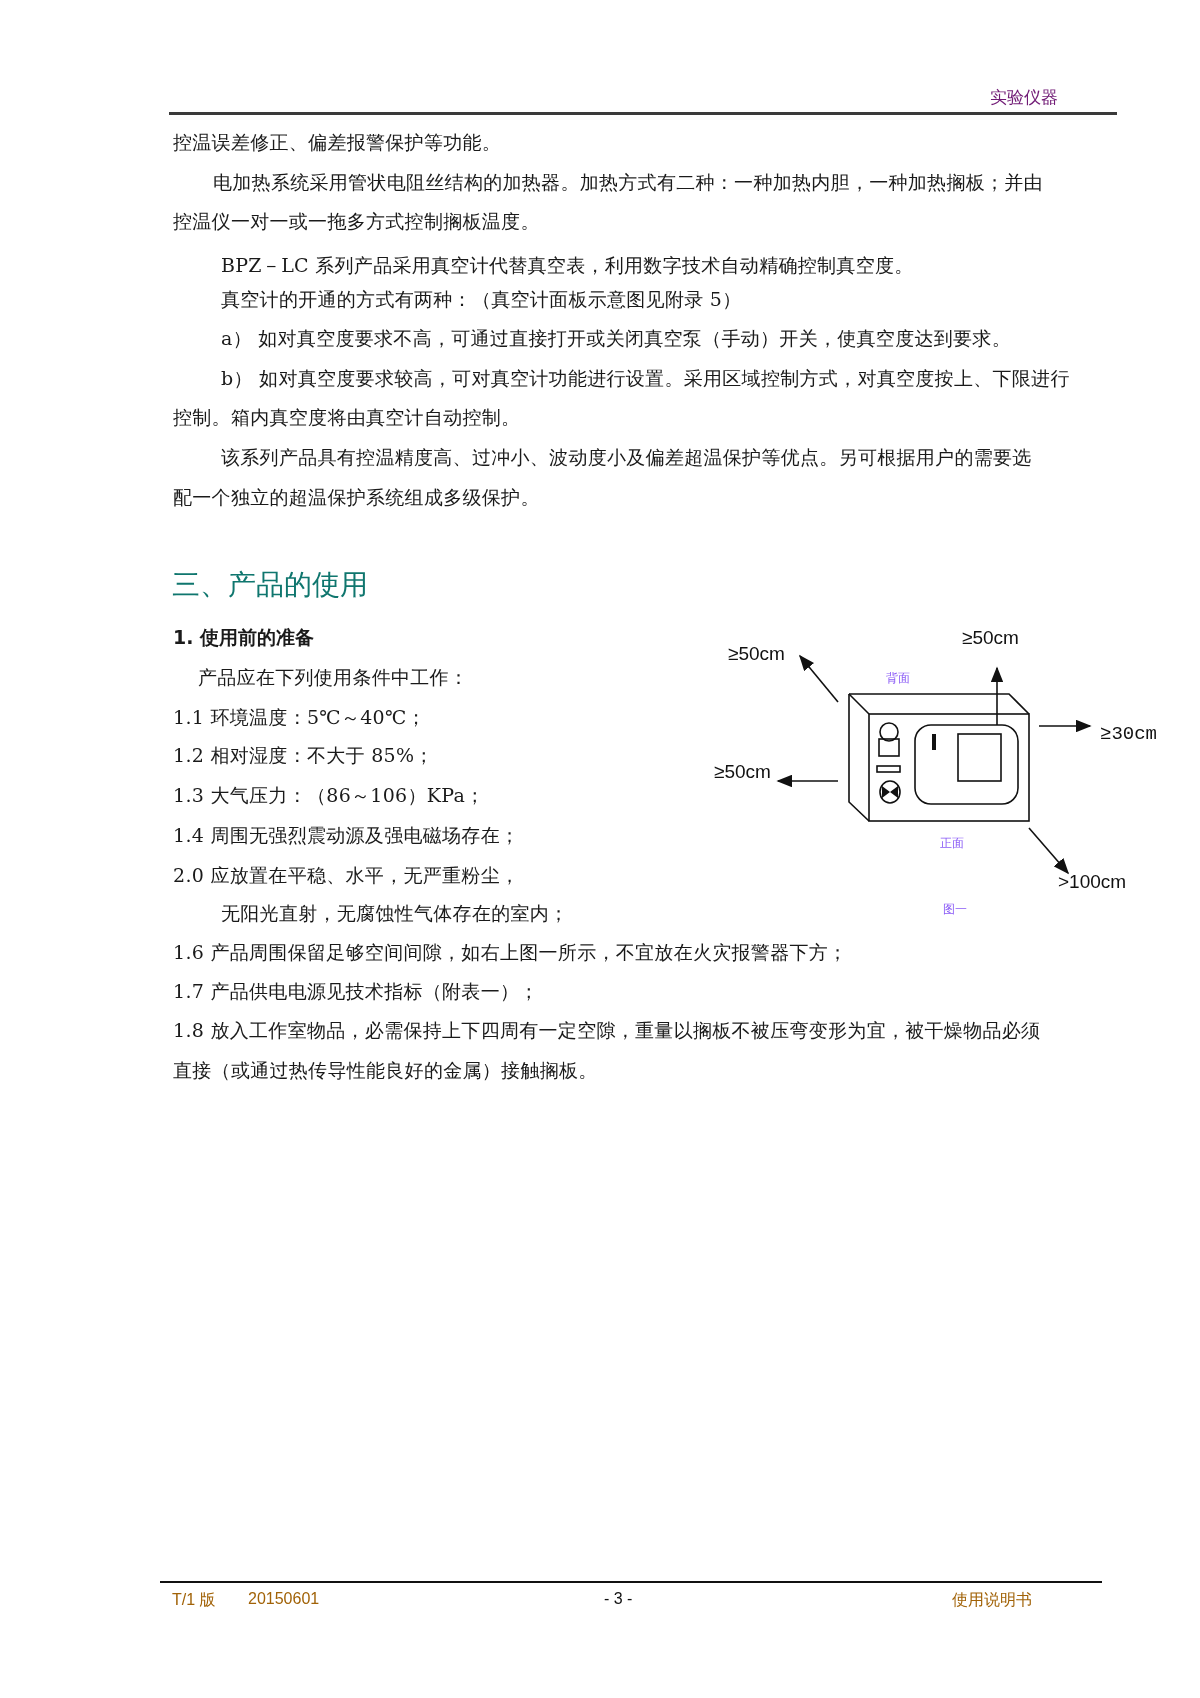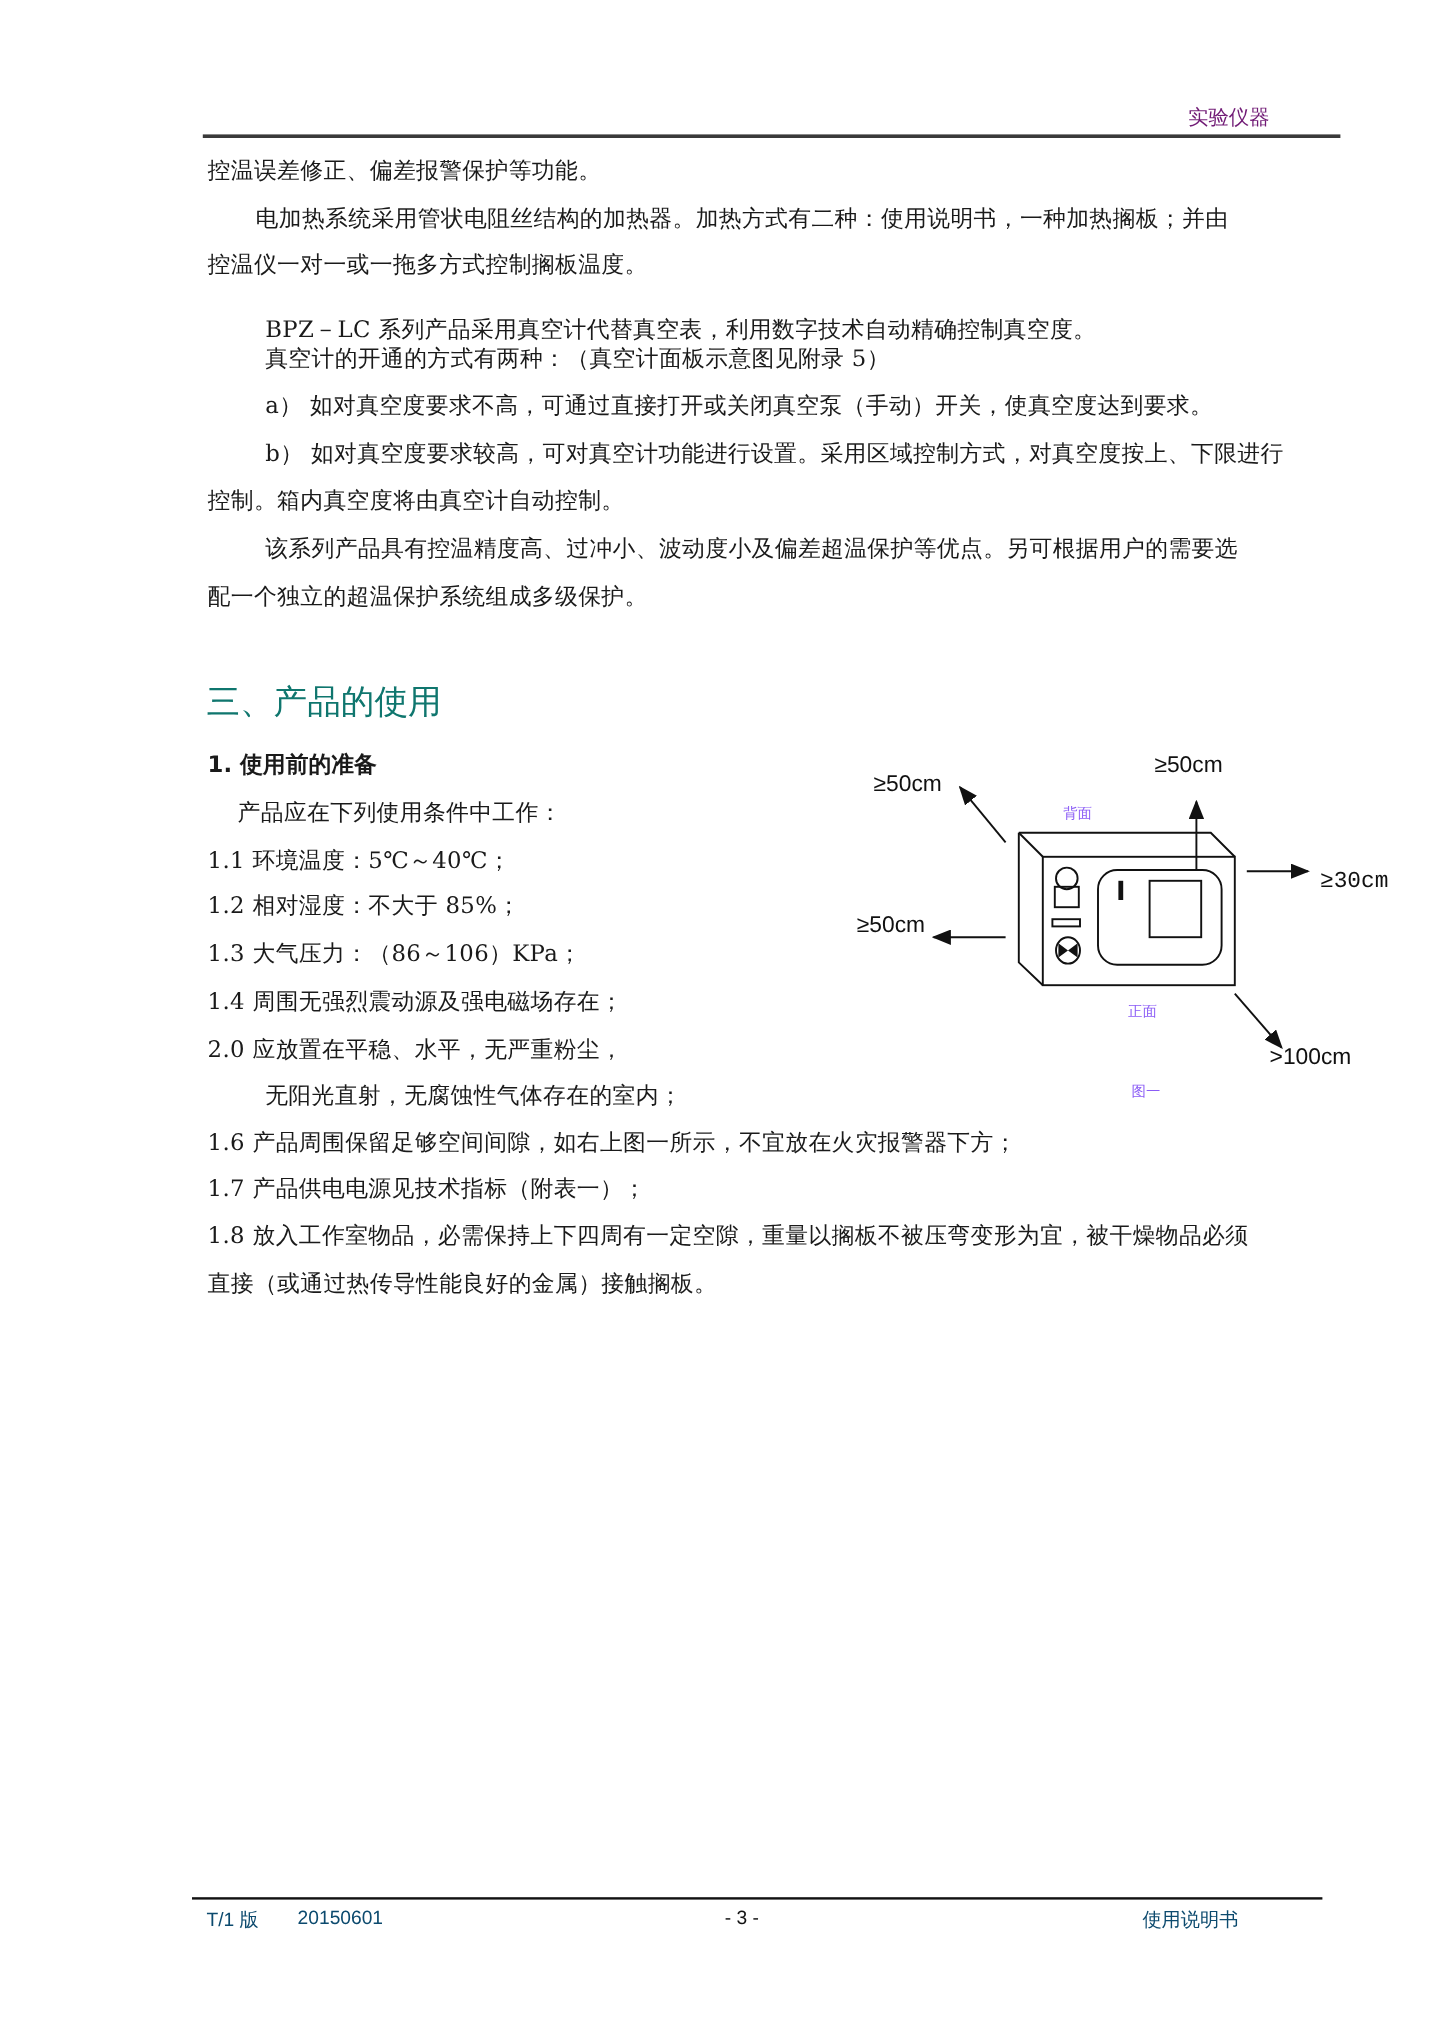--- a/index.html
+++ b/index.html
@@ -26,7 +26,7 @@
 
 <div>
   <div class="abs p" style="left:173px; top:131px;">控温误差修正、偏差报警保护等功能。</div>
-  <div class="abs p" style="left:213px; top:171px;">电加热系统采用管状电阻丝结构的加热器。加热方式有二种：使用说明书，一种加热搁板；并由</div>
+  <div class="abs p" style="left:213px; top:171px;">电加热系统采用管状电阻丝结构的加热器。加热方式有二种：一种加热内胆，一种加热搁板；并由</div>
   <div class="abs p" style="left:173px; top:210px;">控温仪一对一或一拖多方式控制搁板温度。</div>
   <div class="abs p" style="left:221px; top:264px;">BPZ－LC 系列产品采用真空计代替真空表，利用数字技术自动精确控制真空度。</div>
   <div class="abs p" style="left:221px; top:288px;">真空计的开通的方式有两种：（真空计面板示意图见附录 5）</div>

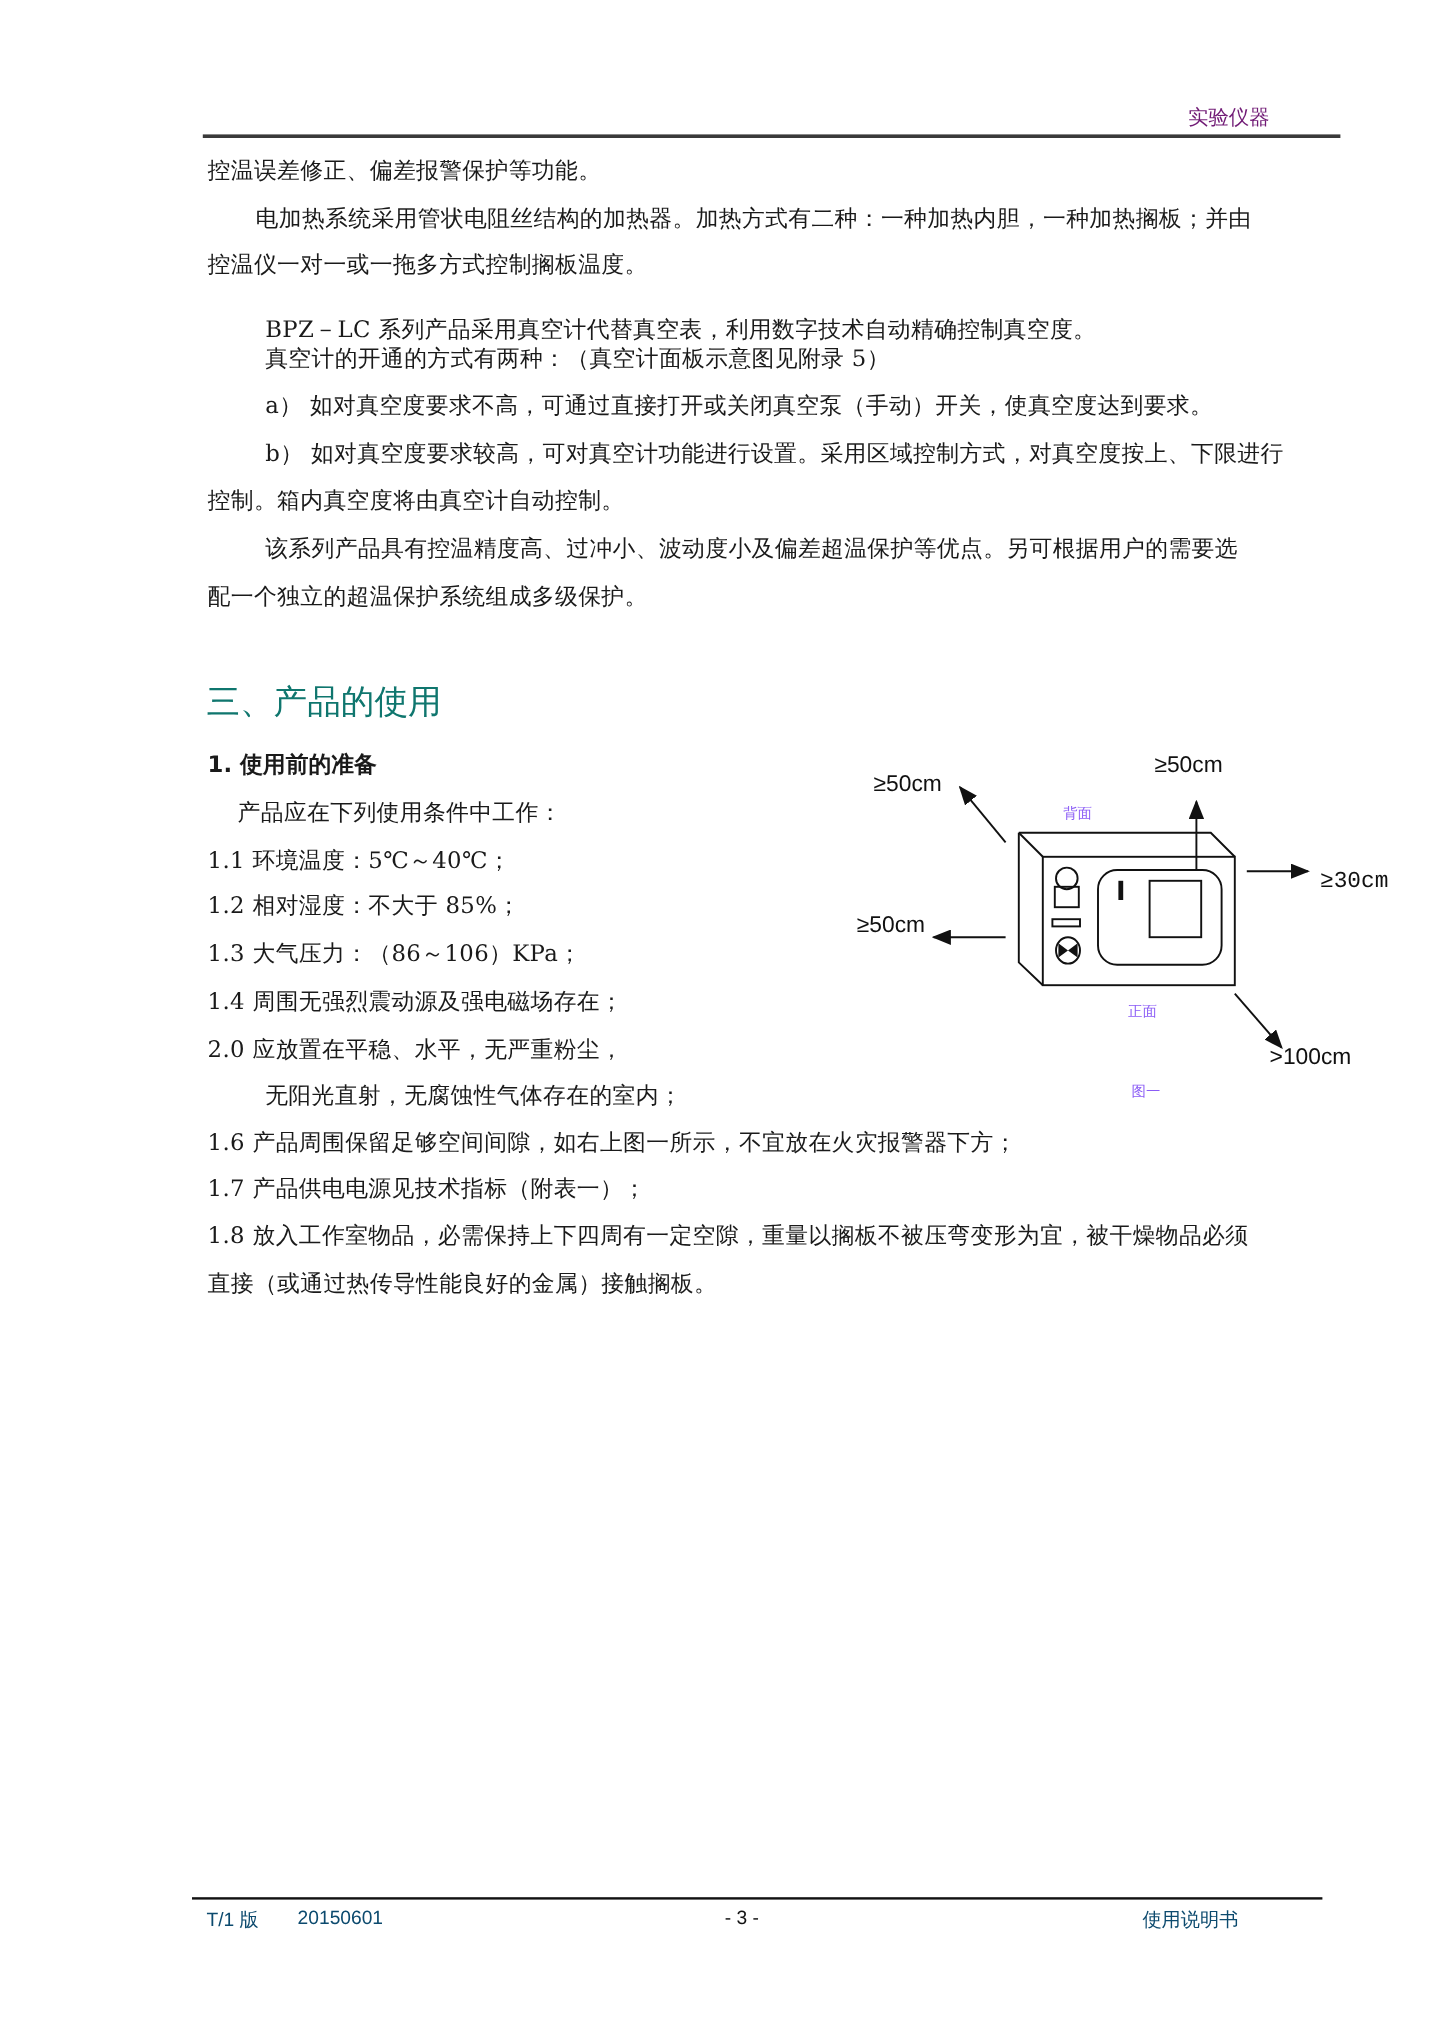--- a/index.html
+++ b/index.html
@@ -28,7 +28,7 @@
   <div class="abs p" style="left:173px; top:131px;">控温误差修正、偏差报警保护等功能。</div>
   <div class="abs p" style="left:213px; top:171px;">电加热系统采用管状电阻丝结构的加热器。加热方式有二种：一种加热内胆，一种加热搁板；并由</div>
   <div class="abs p" style="left:173px; top:210px;">控温仪一对一或一拖多方式控制搁板温度。</div>
-  <div class="abs p" style="left:221px; top:264px;">BPZ－LC 系列产品采用真空计代替真空表，利用数字技术自动精确控制真空度。</div>
+  <div class="abs p" style="left:221px; top:254px;">BPZ－LC 系列产品采用真空计代替真空表，利用数字技术自动精确控制真空度。</div>
   <div class="abs p" style="left:221px; top:288px;">真空计的开通的方式有两种：（真空计面板示意图见附录 5）</div>
   <div class="abs p" style="left:221px; top:327px;">a） 如对真空度要求不高，可通过直接打开或关闭真空泵（手动）开关，使真空度达到要求。</div>
   <div class="abs p" style="left:221px; top:367px;">b） 如对真空度要求较高，可对真空计功能进行设置。采用区域控制方式，对真空度按上、下限进行</div>

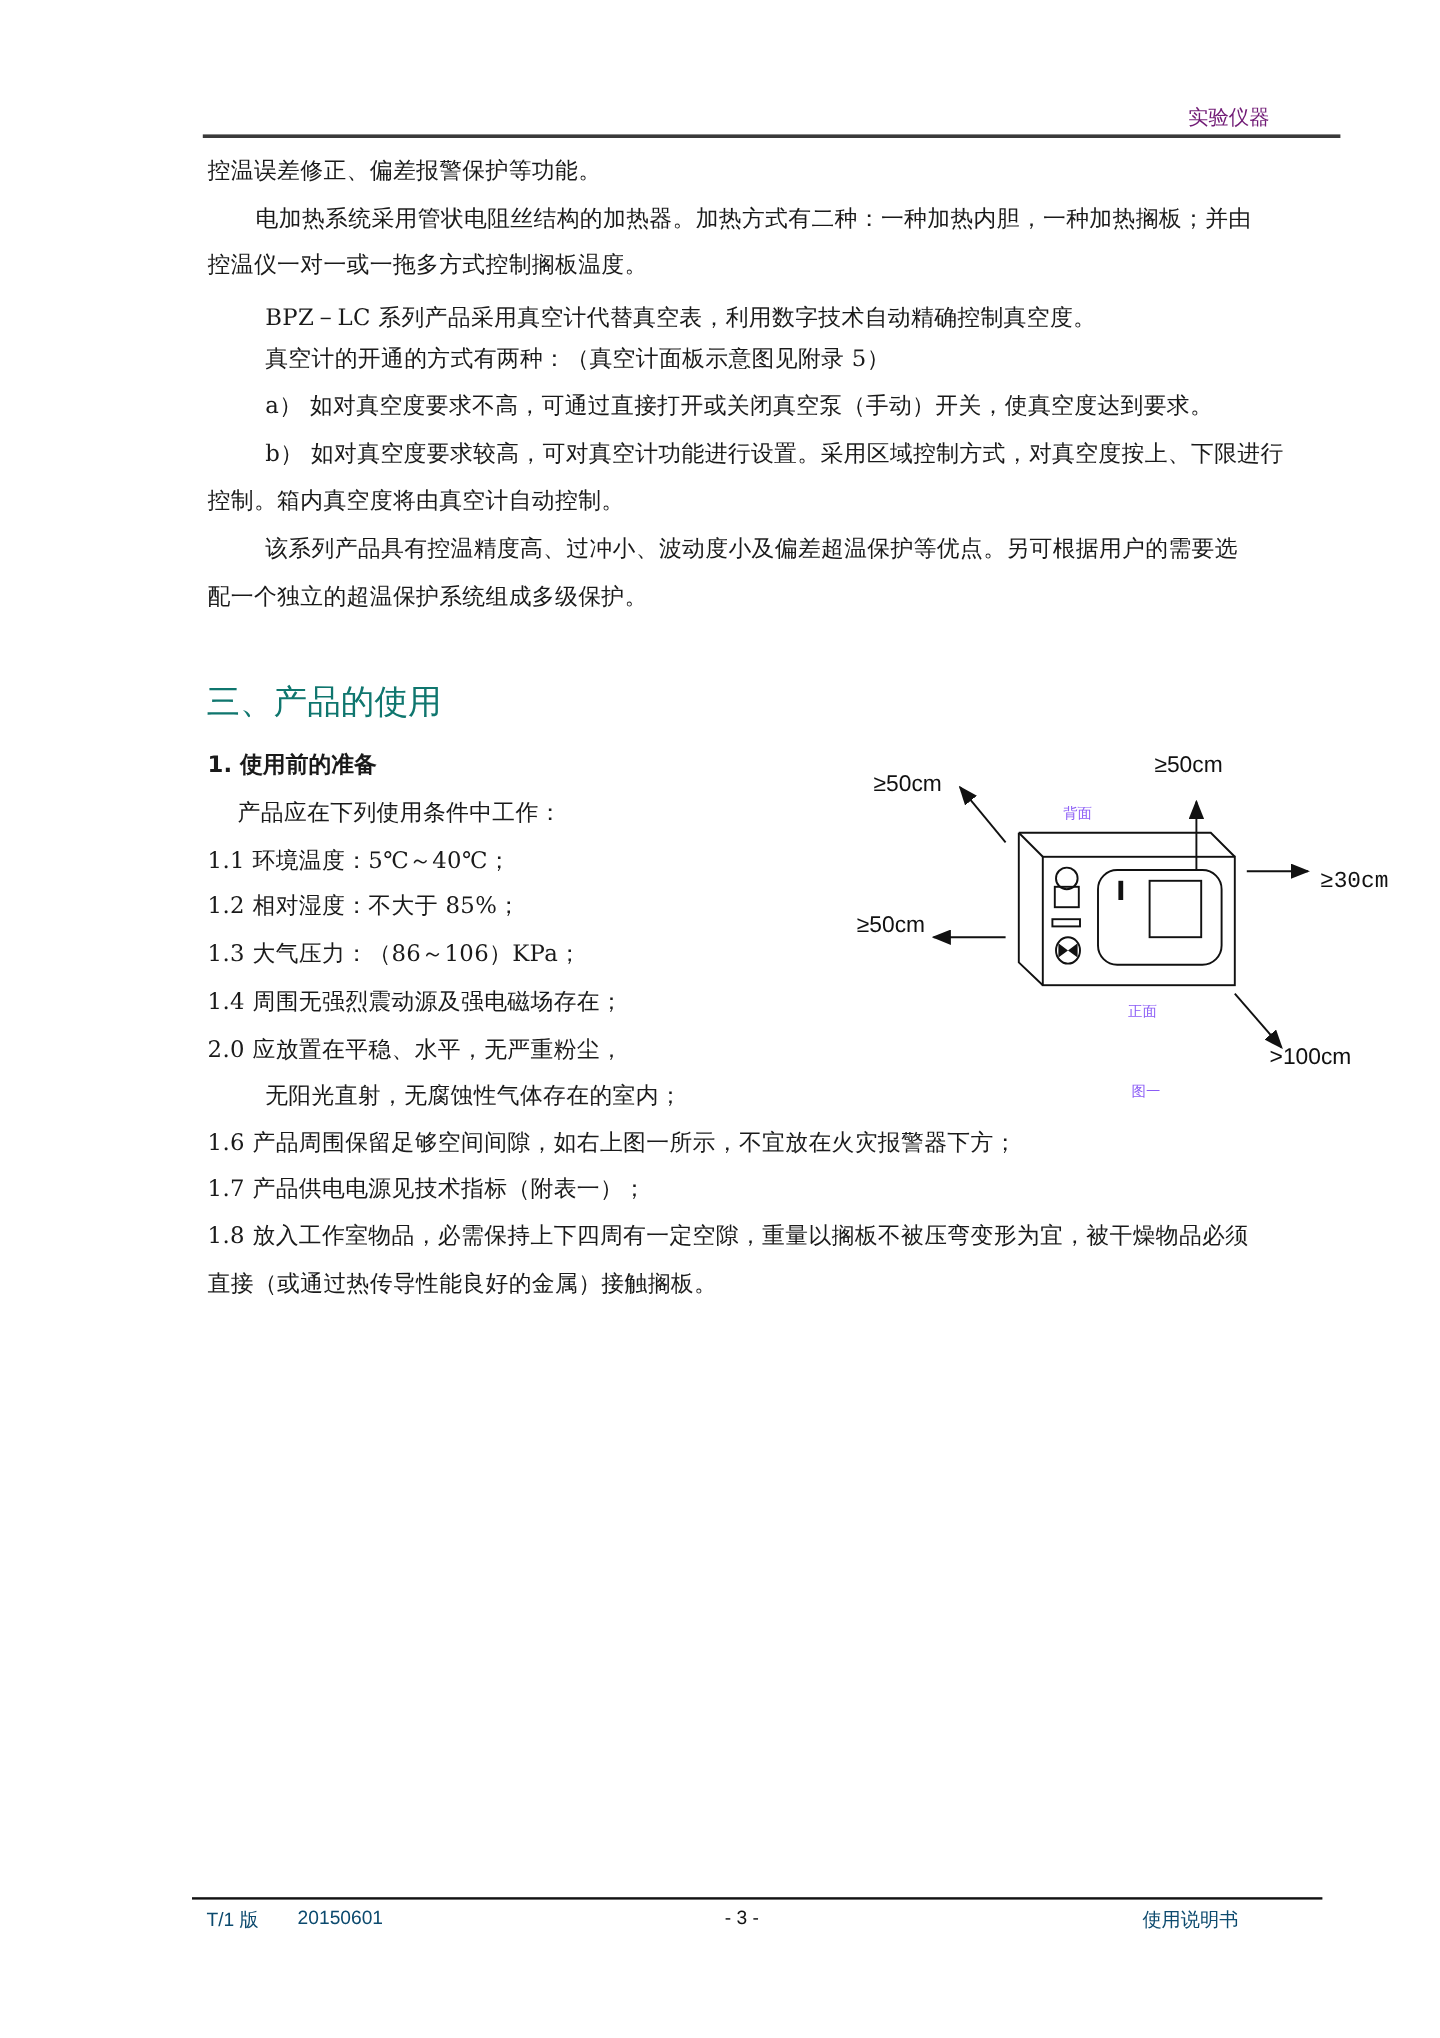--- a/index.html
+++ b/index.html
@@ -12,7 +12,7 @@
   .p { font-size:19px; line-height:22px; letter-spacing:0.3px; }
   .h2 { font-family:"DejaVu Sans","Liberation Sans",sans-serif; font-size:28px; line-height:32px; color:#0f766e; }
   .h3 { font-family:"DejaVu Sans","Liberation Sans",sans-serif; font-size:19px; font-weight:bold; line-height:22px; }
-  .foot { font-family:"Liberation Sans","DejaVu Sans",sans-serif; font-size:16px; color:#0c4a6e; }
+  .foot { font-family:"Liberation Sans","DejaVu Sans",sans-serif; font-size:16px; color:#a16207; }
   .foot-mid { color:#111; }
   .diag-label { font-family:"Liberation Sans","DejaVu Sans",sans-serif; font-size:19px; color:#111; }
   .diag-cn { font-family:"DejaVu Serif","Liberation Serif",serif; font-size:12px; color:#8b5cf6; }

